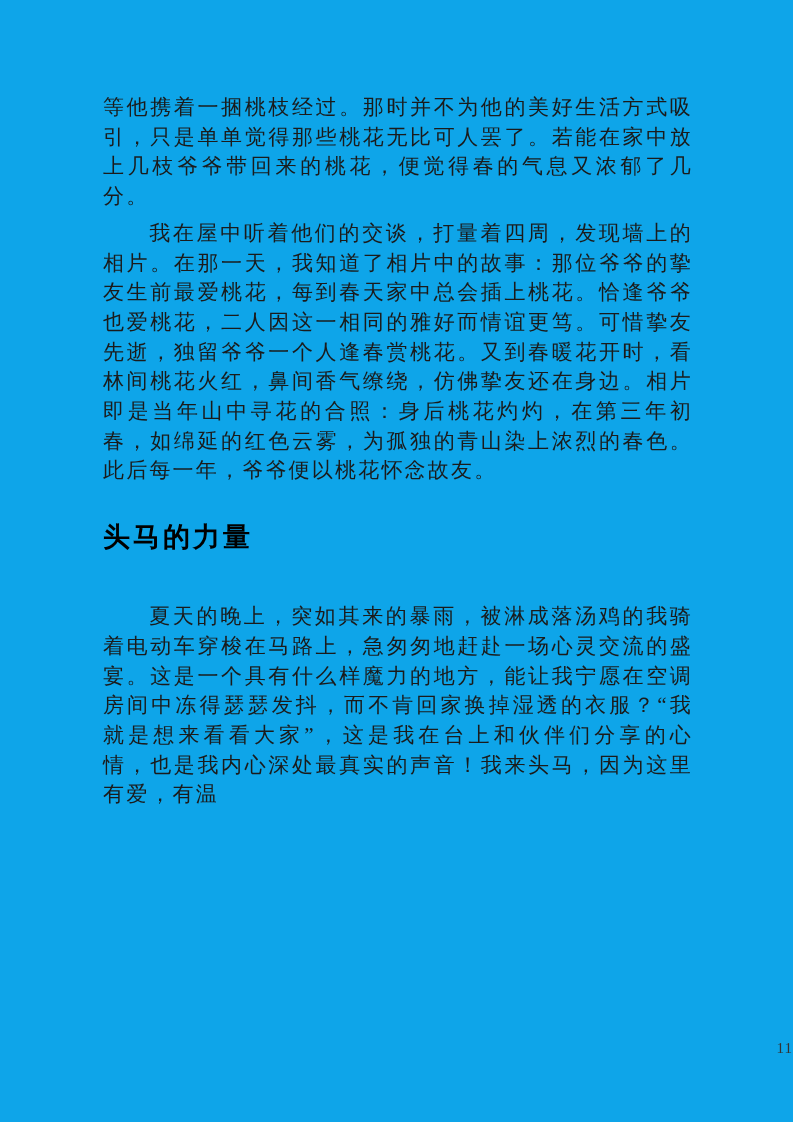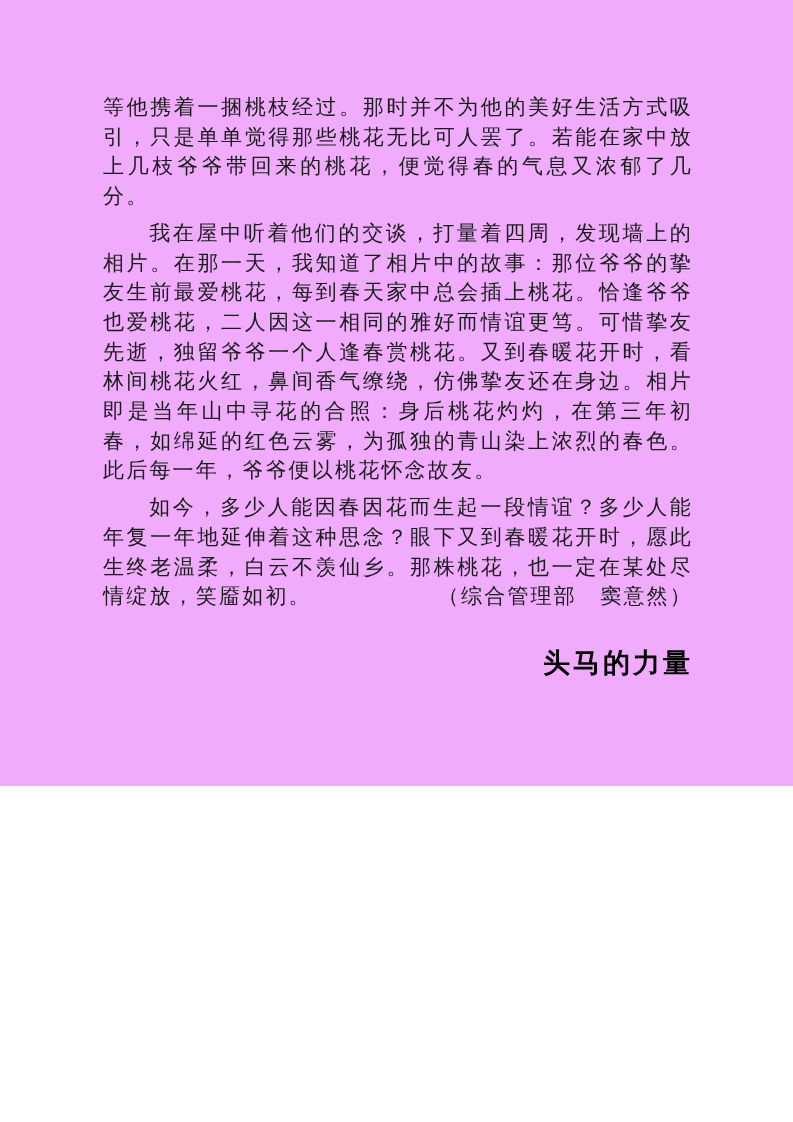--- a/index.html
+++ b/index.html
@@ -10,8 +10,8 @@
   .page {
     position: relative;
     width: 793px;
-    height: 786px;
-    background: #f0abfc;
+    height: 1122px;
+    background: #0ea5e9;
     overflow: hidden;
     font-family: "Liberation Serif", "DejaVu Serif", serif;
     color: #1b1b1b;

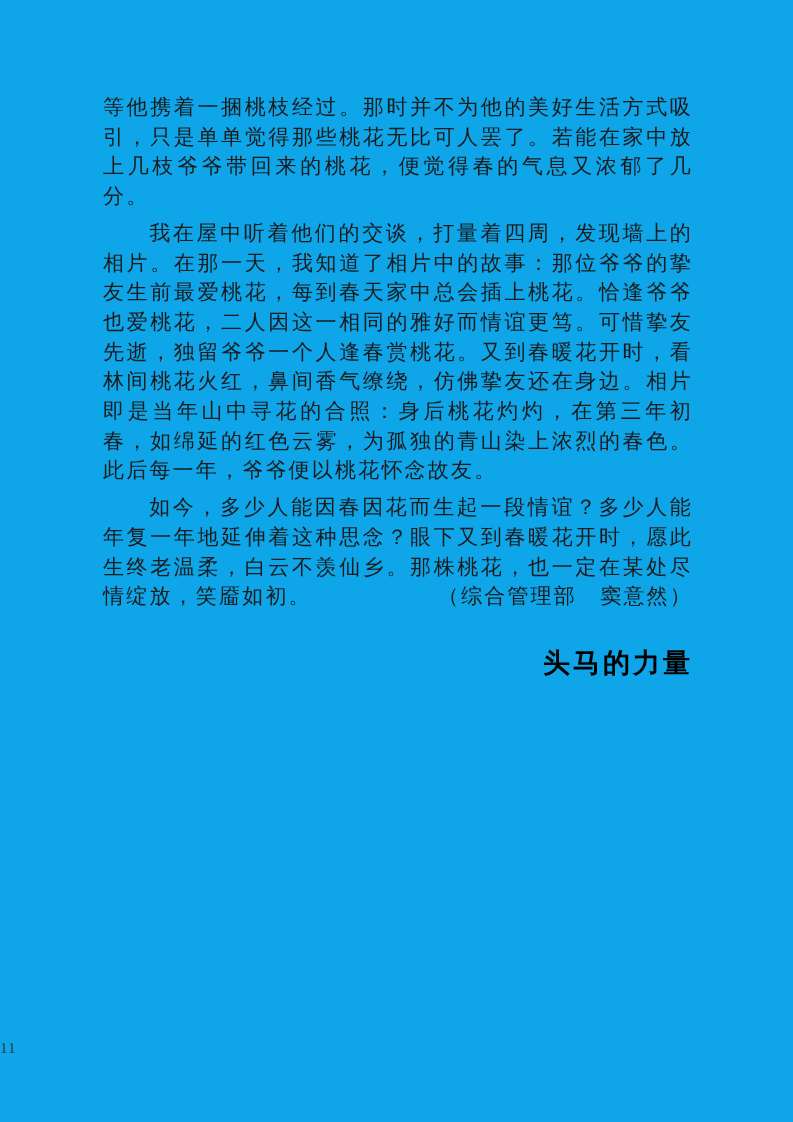--- a/index.html
+++ b/index.html
@@ -66,10 +66,6 @@
     <section class="body-text">
       <p class="no-indent">等他携着一捆桃枝经过。那时并不为他的美好生活方式吸引，只是单单觉得那些桃花无比可人罢了。若能在家中放上几枝爷爷带回来的桃花，便觉得春的气息又浓郁了几分。</p>
       <p class="indent">我在屋中听着他们的交谈，打量着四周，发现墙上的相片。在那一天，我知道了相片中的故事：那位爷爷的挚友生前最爱桃花，每到春天家中总会插上桃花。恰逢爷爷也爱桃花，二人因这一相同的雅好而情谊更笃。可惜挚友先逝，独留爷爷一个人逢春赏桃花。又到春暖花开时，看林间桃花火红，鼻间香气缭绕，仿佛挚友还在身边。相片即是当年山中寻花的合照：身后桃花灼灼，在第三年初春，如绵延的红色云雾，为孤独的青山染上浓烈的春色。此后每一年，爷爷便以桃花怀念故友。</p>
-      <p class="indent">
-        <span>如今，多少人能因春因花而生起一段情谊？多少人能年复一年地延伸着这种思念？眼下又到春暖花开时，愿此生终老温柔，白云不羡仙乡。那株桃花，也一定在某处尽情绽放，笑靥如初。</span>
-        <span class="attribution">（综合管理部　窦意然）</span>
-      </p>
     </section>
 
     <section class="body-text">

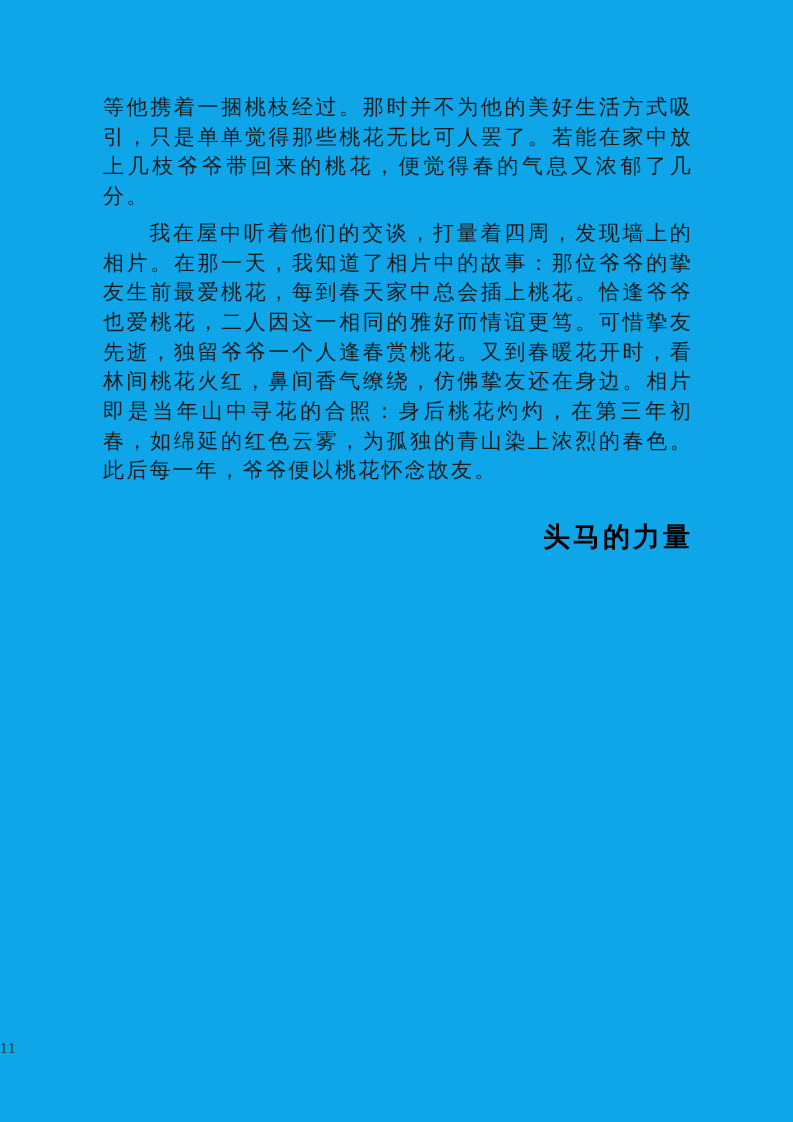--- a/index.html
+++ b/index.html
@@ -43,7 +43,7 @@
     font-size: 27px;
     line-height: 34px;
     letter-spacing: 3px;
-    text-align: right;
+    text-align: left;
     color: #000000;
   }
   .page-number {

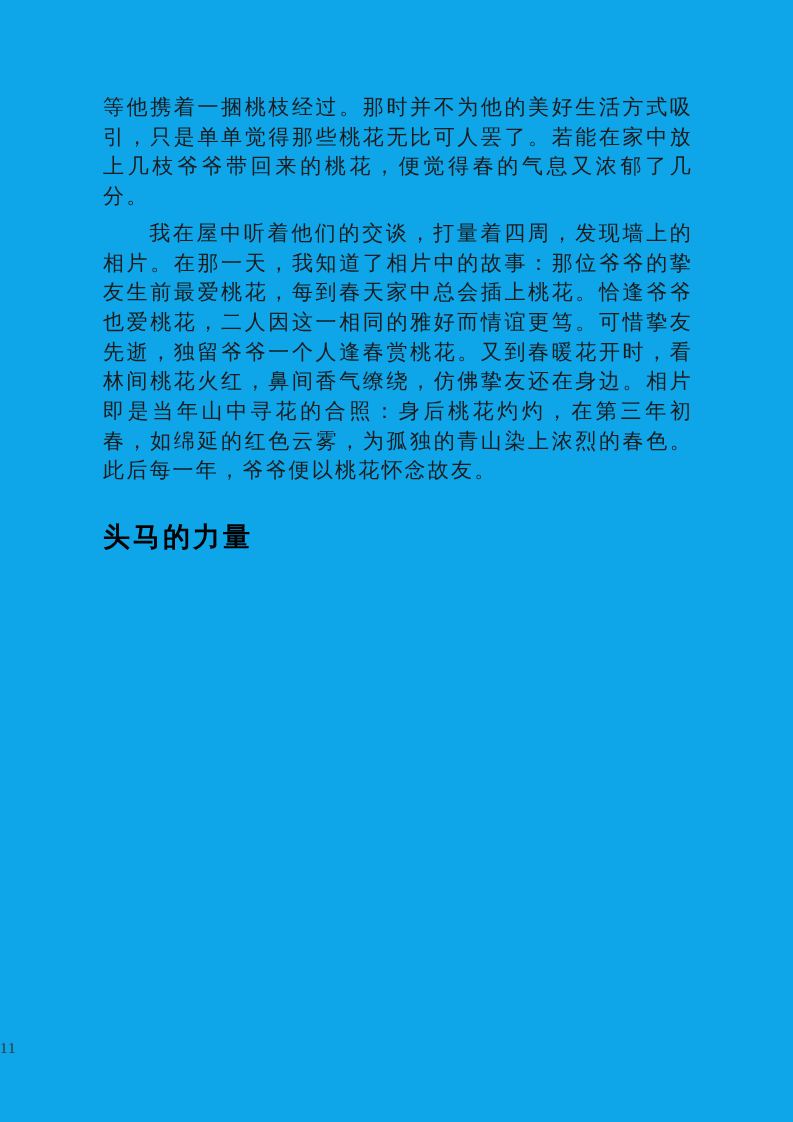--- a/index.html
+++ b/index.html
@@ -70,6 +70,7 @@
 
     <section class="body-text">
       <h1 class="article-title">头马的力量</h1>
+      <p class="indent">夏天的晚上，突如其来的暴雨，被淋成落汤鸡的我骑着电动车穿梭在马路上，急匆匆地赶赴一场心灵交流的盛宴。这是一个具有什么样魔力的地方，能让我宁愿在空调房间中冻得瑟瑟发抖，而不肯回家换掉湿透的衣服？“我就是想来看看大家”，这是我在台上和伙伴们分享的心情，也是我内心深处最真实的声音！我来头马，因为这里有爱，有温</p>
     </section>
 
   </div>

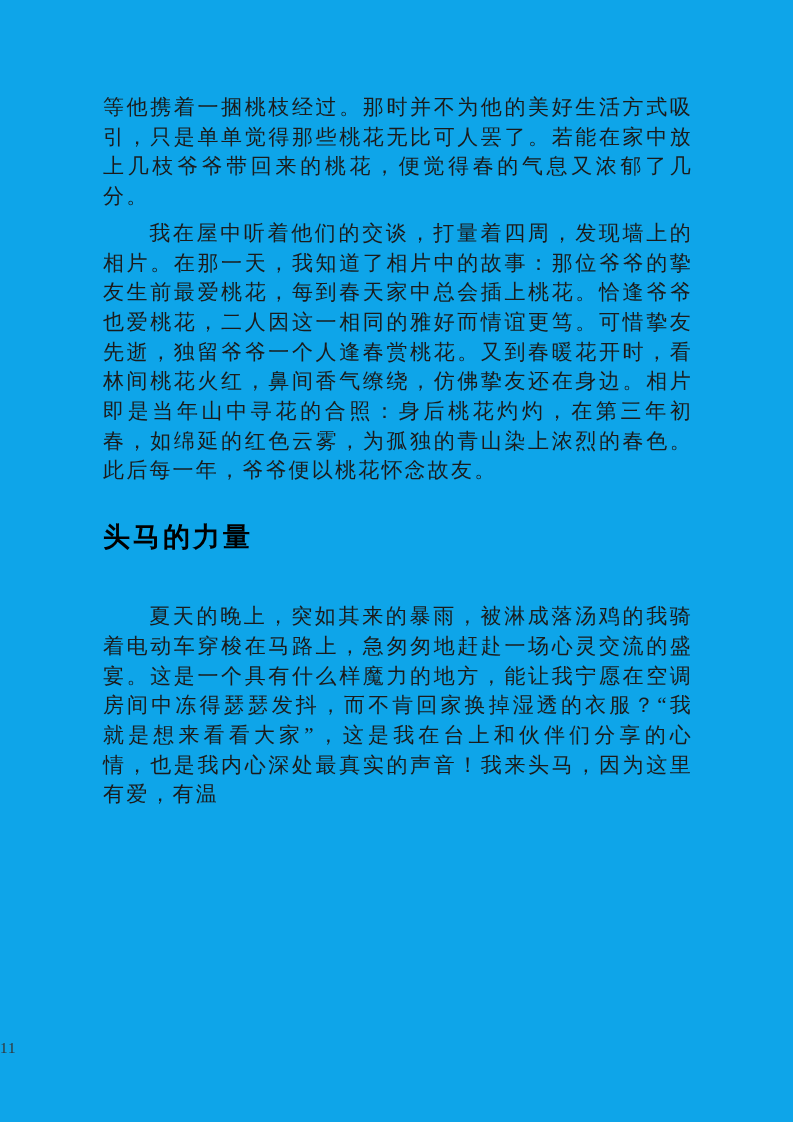--- a/index.html
+++ b/index.html
@@ -51,7 +51,7 @@
     left: 0;
     right: 0;
     top: 1040px;
-    text-align: left;
+    text-align: right;
     font-size: 15px;
     letter-spacing: 1px;
     color: #333333;

